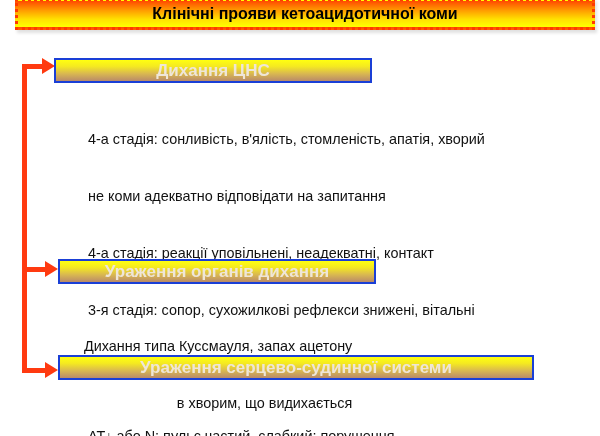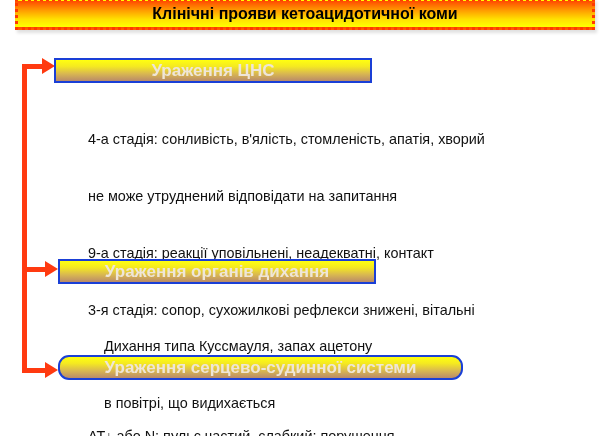--- a/index.html
+++ b/index.html
@@ -60,7 +60,7 @@
 <div class="arrow-head" style="left:45px; top:362px;"></div>
 
 <div class="section-box" style="left:54px; top:58px; width:318px;">
-  <span class="section-text">Ураження ЦНС</span>
+  <span class="section-text">Дихання ЦНС</span>
 </div>
 <div class="body-text" style="left:88px; top:92px;">
   <div>4-а стадія: сонливість, в'ялість, стомленість, апатія, хворий</div>

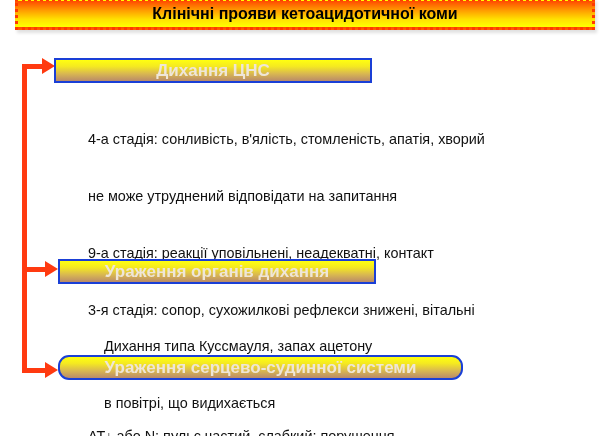--- a/index.html
+++ b/index.html
@@ -64,7 +64,7 @@
 </div>
 <div class="body-text" style="left:88px; top:92px;">
   <div>4-а стадія: сонливість, в'ялість, стомленість, апатія, хворий</div>
-  <div>не може утруднений відповідати на запитання</div>
+  <div>не коми адекватно відповідати на запитання</div>
   <div>9-а стадія: реакції уповільнені, неадекватні, контакт</div>
   <div>3-я стадія: сопор, сухожилкові рефлекси знижені, вітальні</div>
   

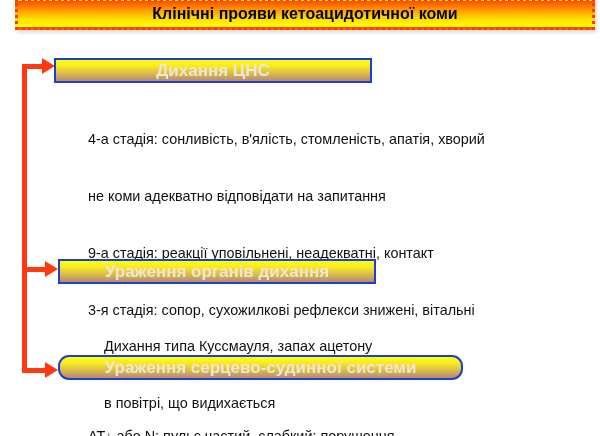--- a/index.html
+++ b/index.html
@@ -65,7 +65,7 @@
 <div class="body-text" style="left:88px; top:92px;">
   <div>4-а стадія: сонливість, в'ялість, стомленість, апатія, хворий</div>
   <div>не коми адекватно відповідати на запитання</div>
-  <div>9-а стадія: реакції уповільнені, неадекватні, контакт</div>
+  <div>4-а стадія: реакції уповільнені, неадекватні, контакт</div>
   <div>3-я стадія: сопор, сухожилкові рефлекси знижені, вітальні</div>
   
   

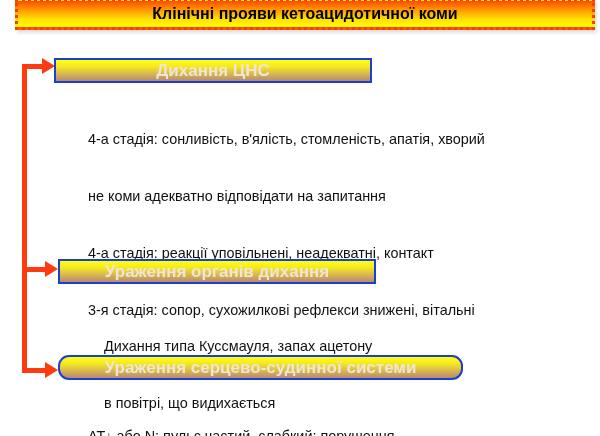--- a/index.html
+++ b/index.html
@@ -74,7 +74,7 @@
 <div class="section-box" style="left:58px; top:259px; width:318px;">
   <span class="section-text">Ураження органів дихання</span>
 </div>
-<div class="body-text" style="left:104px; top:299px;">
+<div class="body-text" style="left:84px; top:299px;text-align:right;">
   <div>Дихання типа Куссмауля, запах ацетону</div>
   <div>в повітрі, що видихається</div>
 </div>

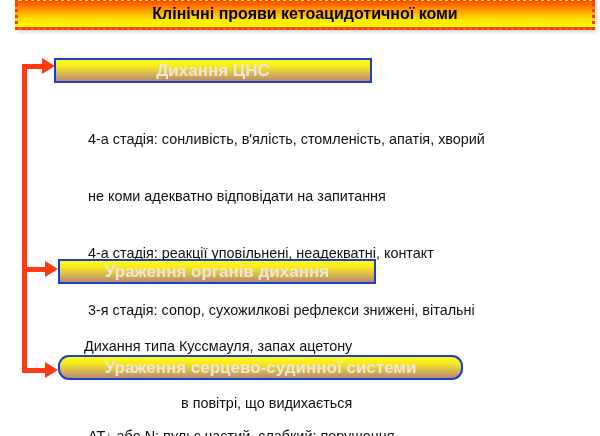--- a/index.html
+++ b/index.html
@@ -79,7 +79,7 @@
   <div>в повітрі, що видихається</div>
 </div>
 
-<div class="section-box" style="left:58px; top:355px; width:405px;border-radius:11px;">
+<div class="section-box" style="left:58px; top:355px; width:476px;">
   <span class="section-text">Ураження серцево-судинної системи</span>
 </div>
 <div class="body-text" style="left:88px; top:389px;">

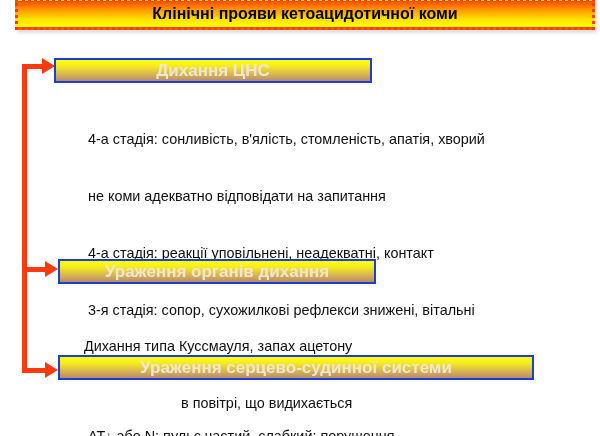--- a/index.html
+++ b/index.html
@@ -76,7 +76,7 @@
 </div>
 <div class="body-text" style="left:84px; top:299px;text-align:right;">
   <div>Дихання типа Куссмауля, запах ацетону</div>
-  <div>в повітрі, що видихається</div>
+  <div>в хворим, що видихається</div>
 </div>
 
 <div class="section-box" style="left:58px; top:355px; width:476px;">

